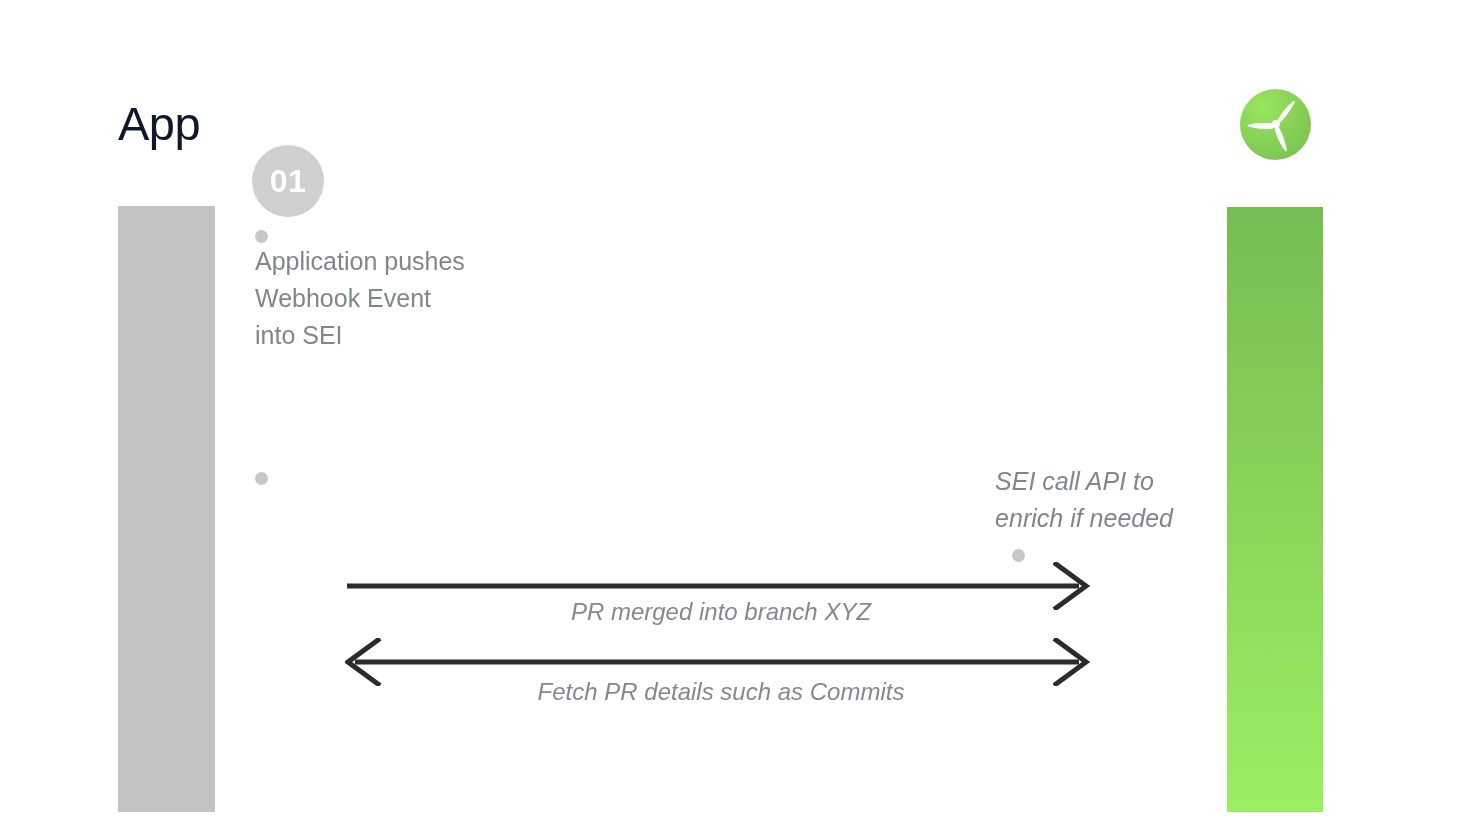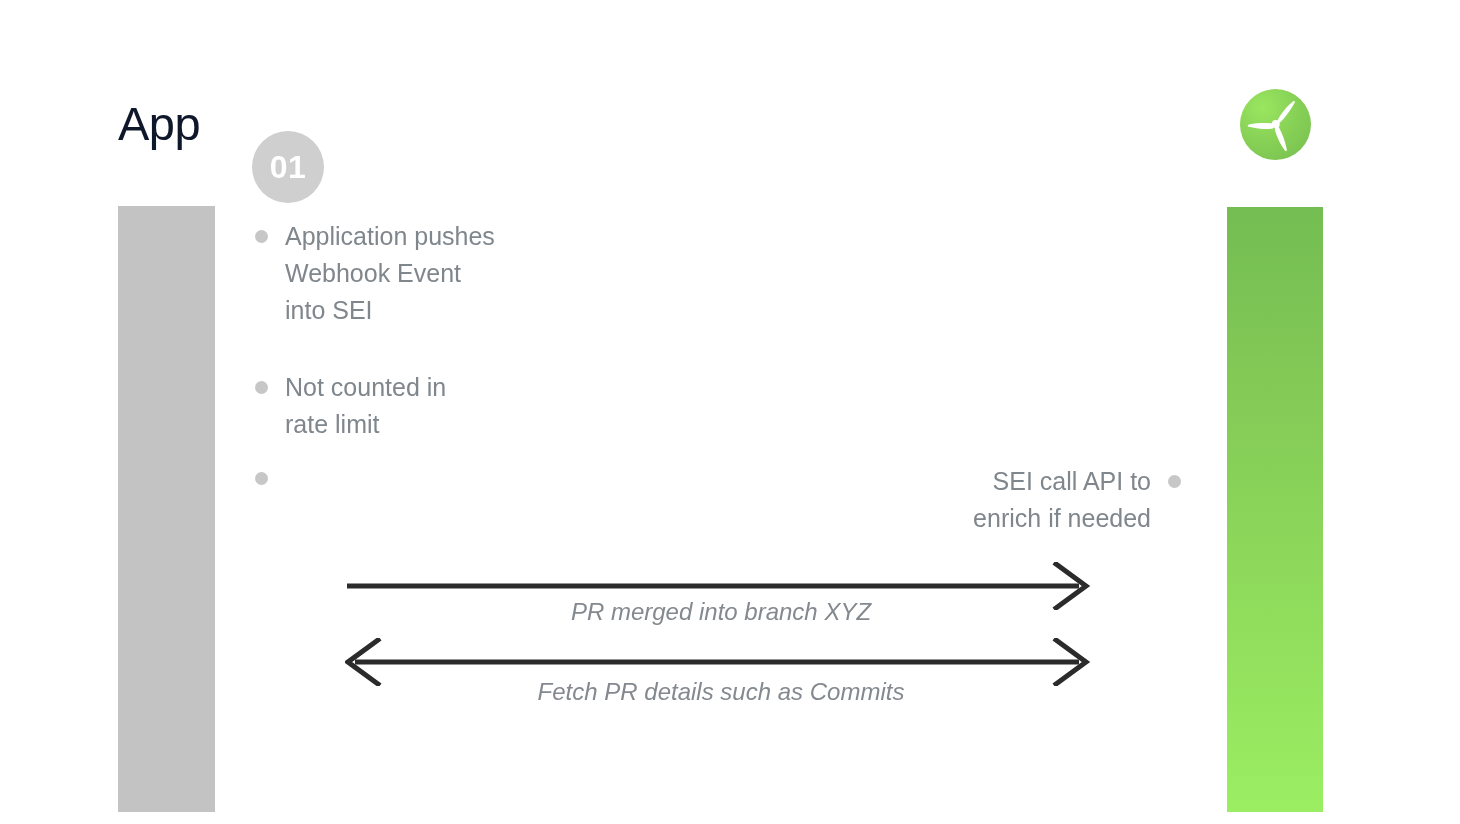--- a/index.html
+++ b/index.html
@@ -82,7 +82,7 @@
     justify-content: center;
     letter-spacing: 0.5px;
   }
-  .step-badge.s1 { left: 252px; top: 131px; }
+  .step-badge.s1 { left: 252px; top: 145px; }
   .step-badge.s2 { left: 1079px; top: 375px; }
 
   

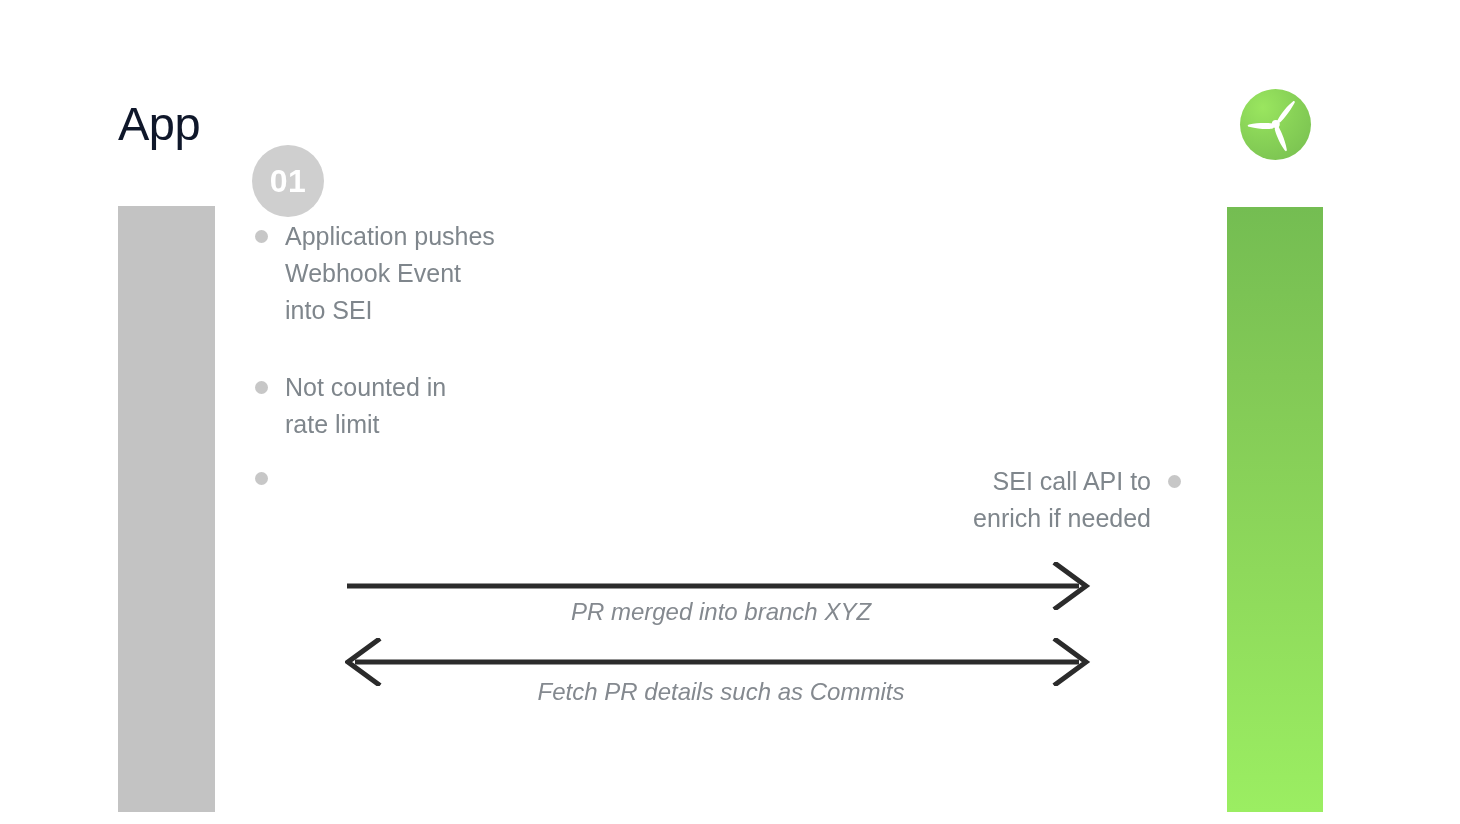--- a/index.html
+++ b/index.html
@@ -103,6 +103,7 @@
   .bullet-row {
     display: flex;
     align-items: flex-start;
+    flex-direction: column;
   }
   .bullet-block.right .bullet-row { justify-content: flex-end; }
 

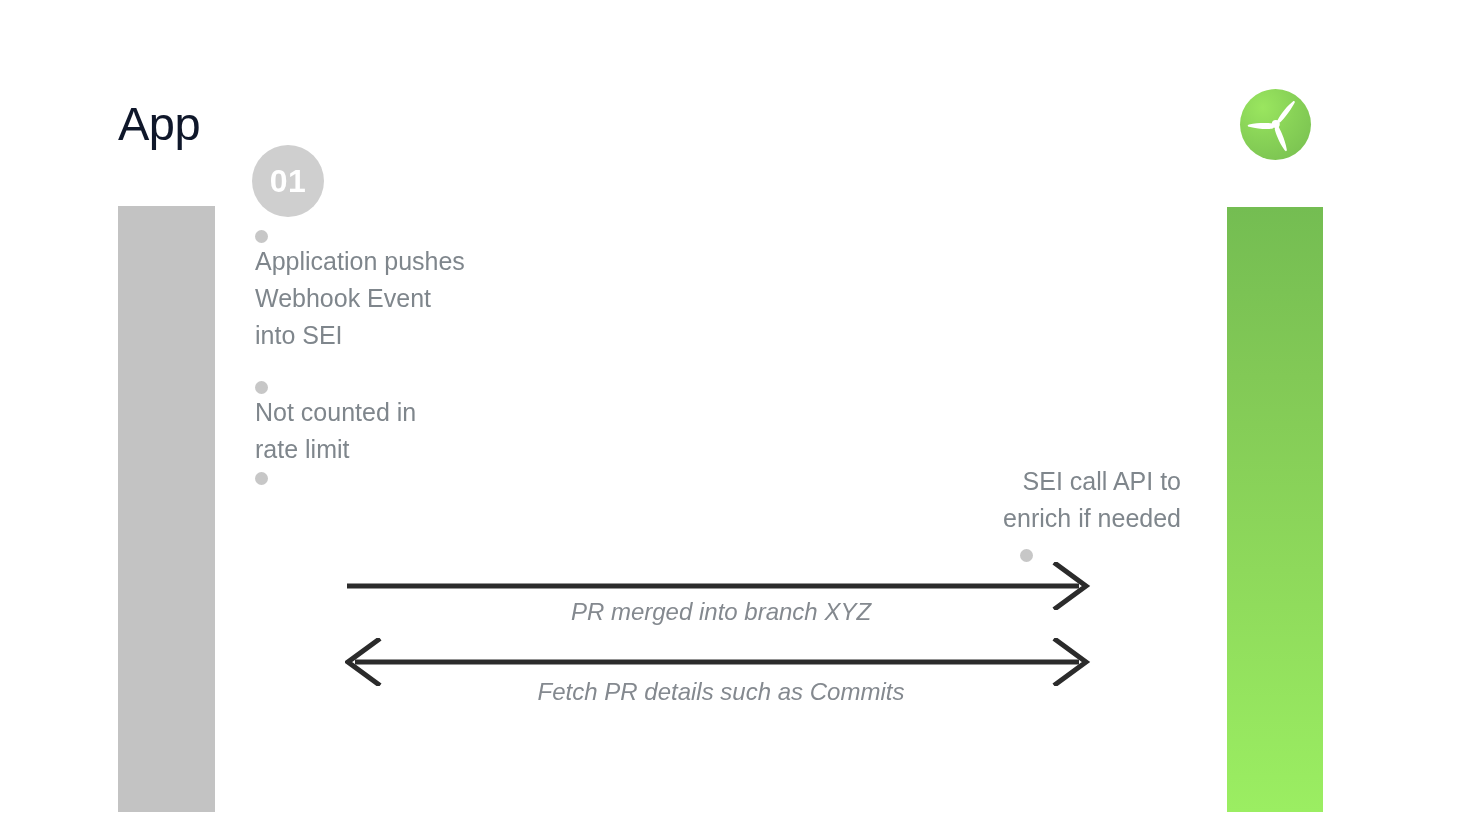--- a/index.html
+++ b/index.html
@@ -165,13 +165,6 @@
     </div>
   </div>
 
-  <div class="bullet-block left b2">
-    <div class="bullet-row">
-      <span class="bullet-dot"></span>
-      <span class="bullet-text">Not counted in
-rate limit</span>
-    </div>
-  </div>
 
   <div class="bullet-block left b3">
     <div class="bullet-row">

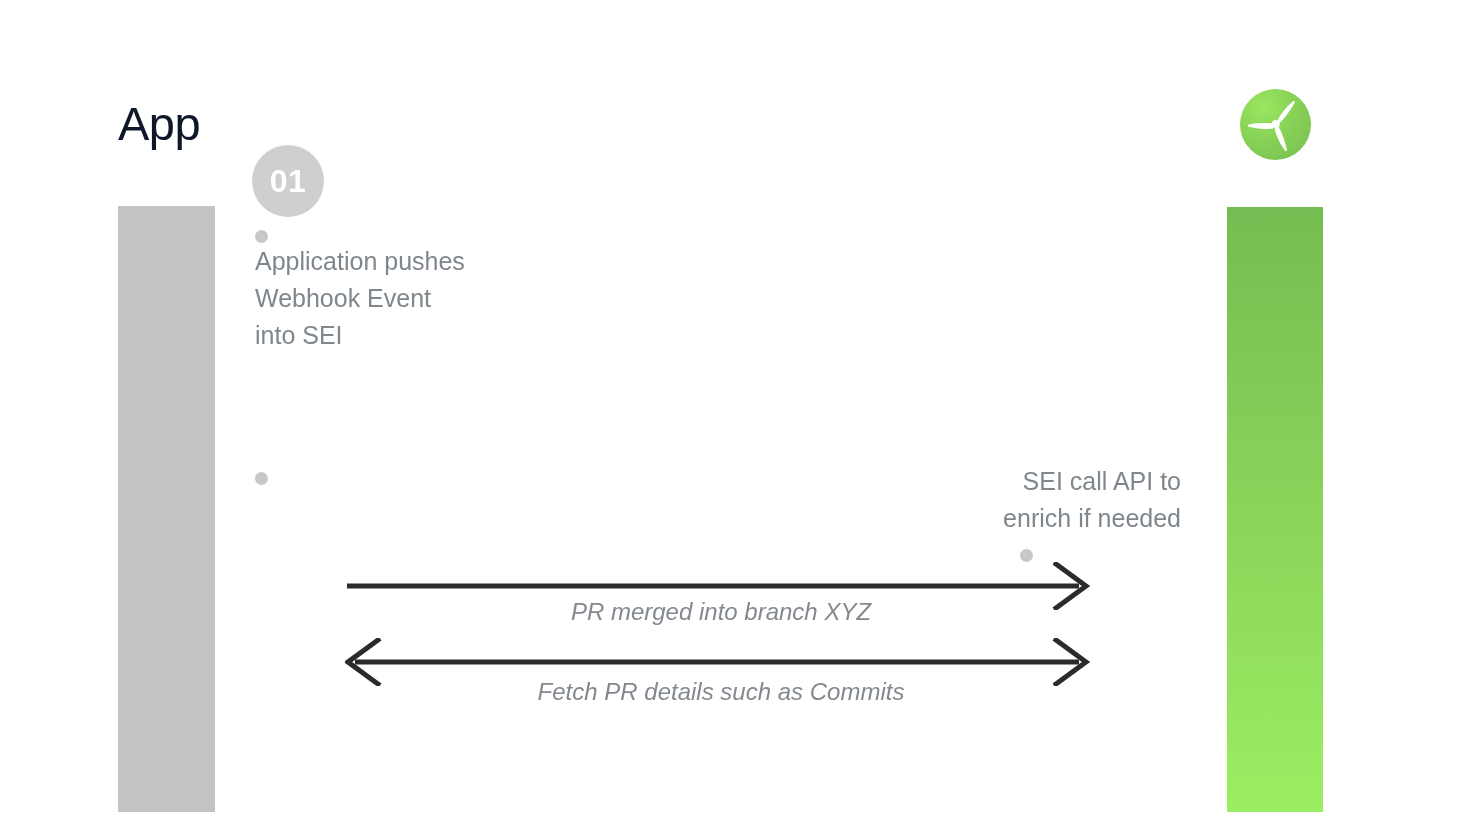--- a/index.html
+++ b/index.html
@@ -93,7 +93,7 @@
     line-height: 37px;
   }
   .bullet-block.left  { left: 255px; }
-  .bullet-block.right { right: 279px; text-align: right; }
+  .bullet-block.right { right: 287px; text-align: left; font-style: italic; }
 
   .bullet-block.b1 { top: 218px; }
   .bullet-block.b2 { top: 369px; }

